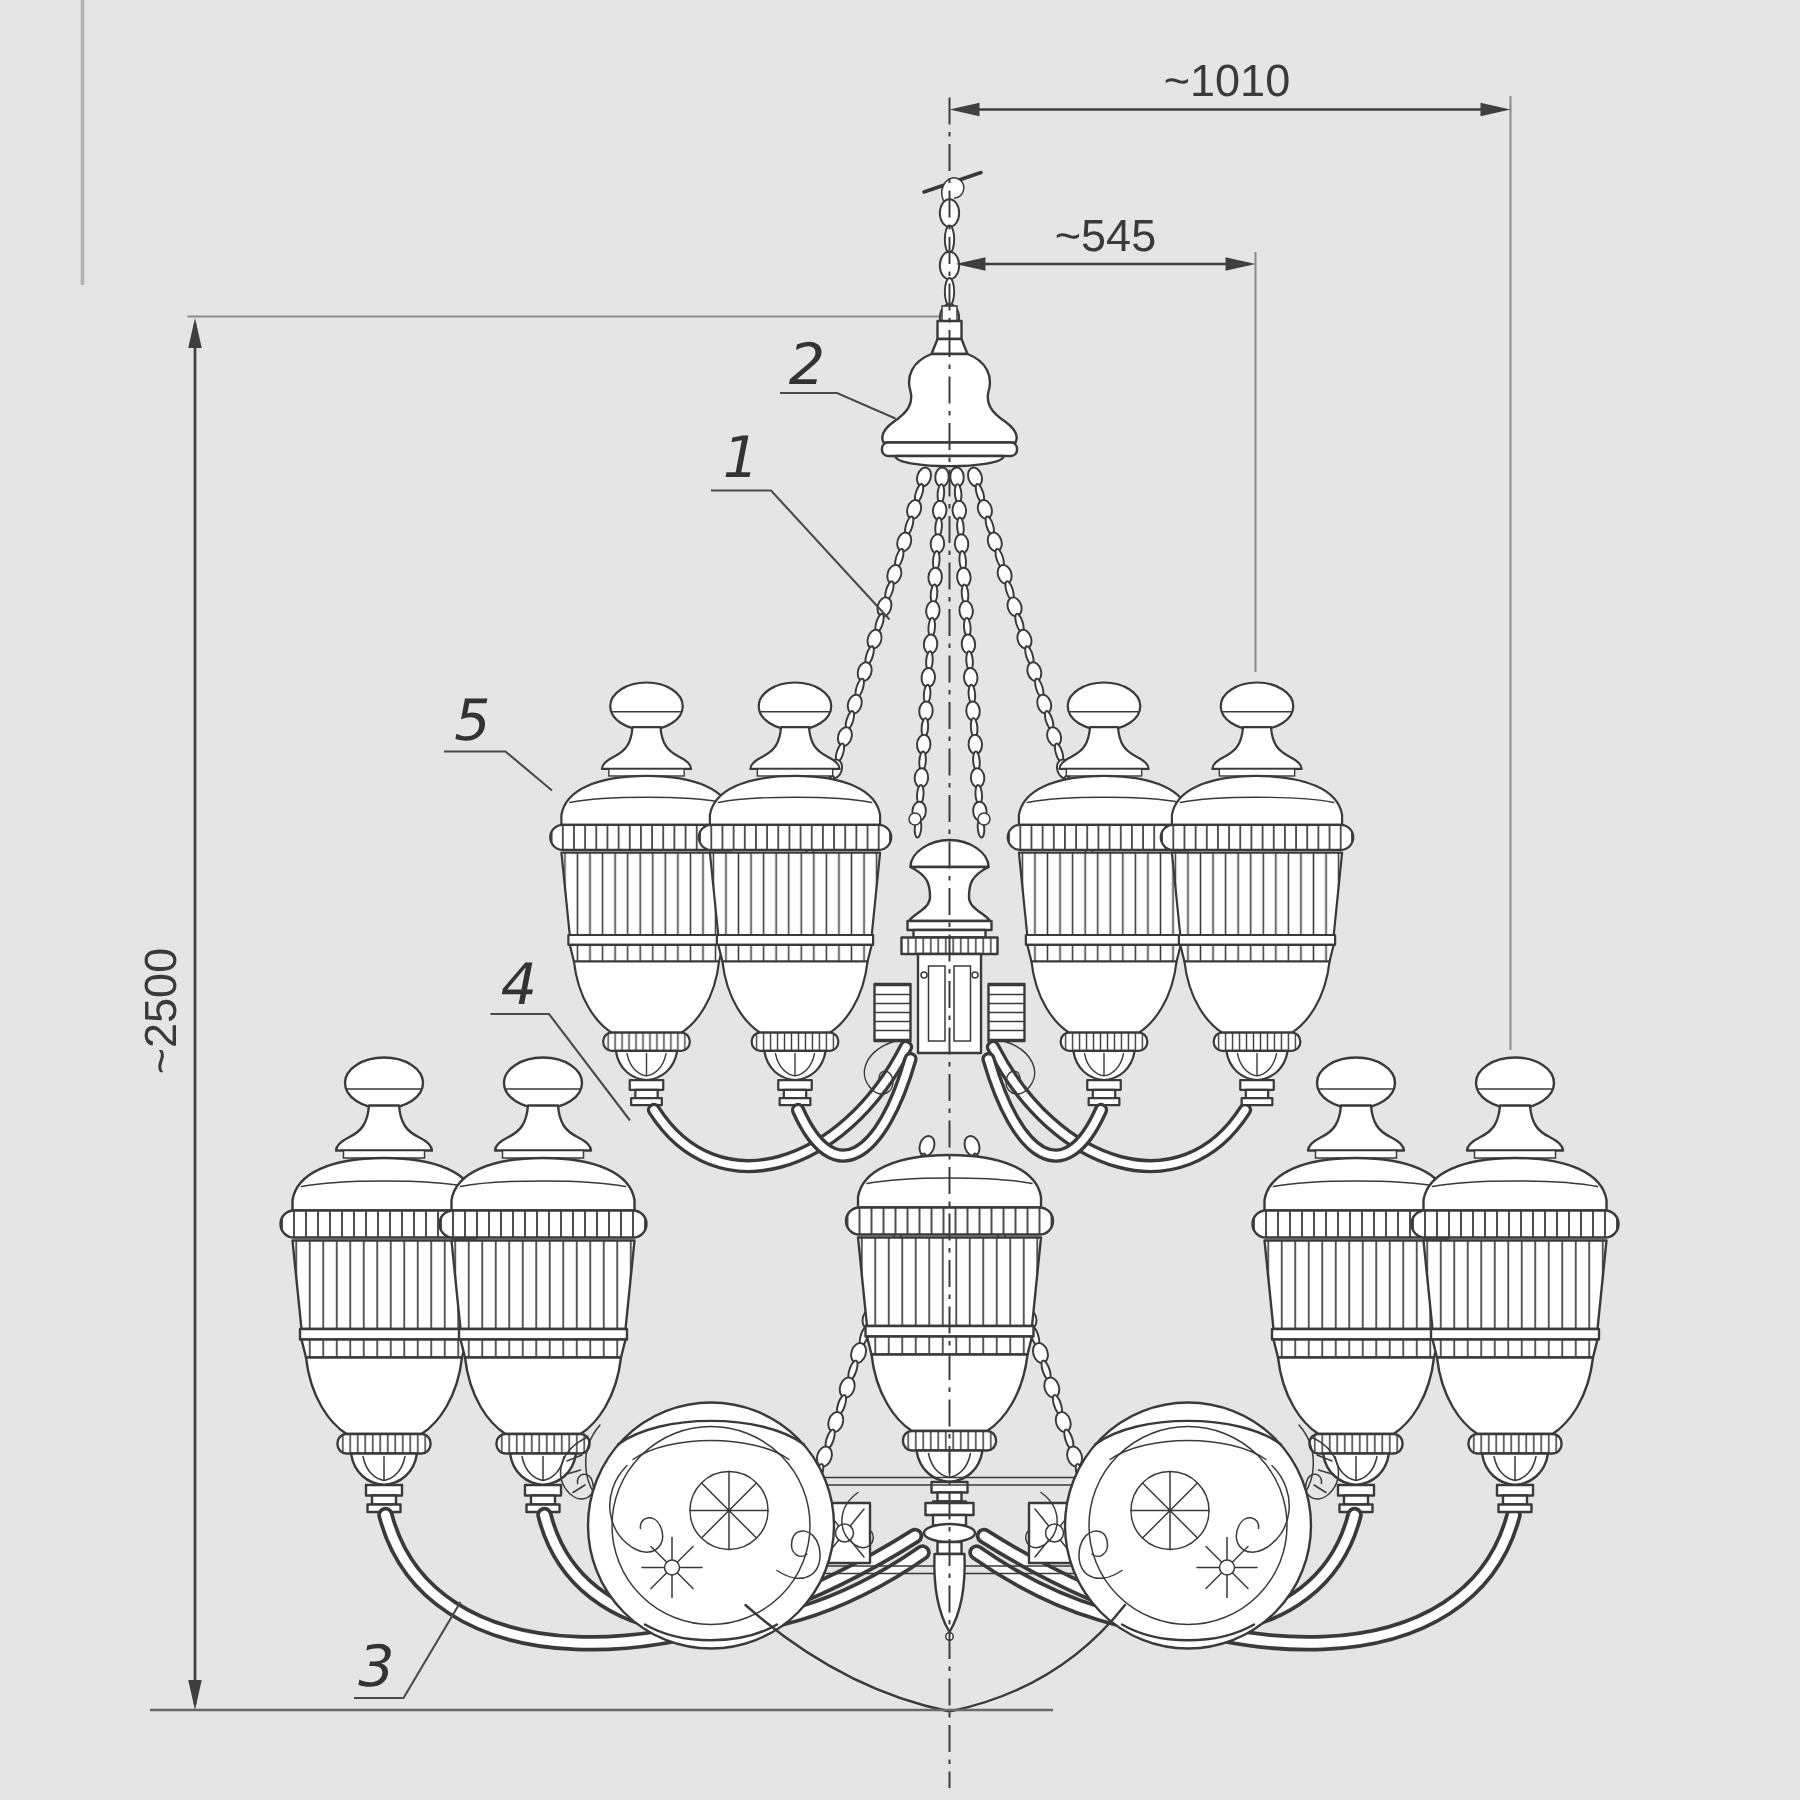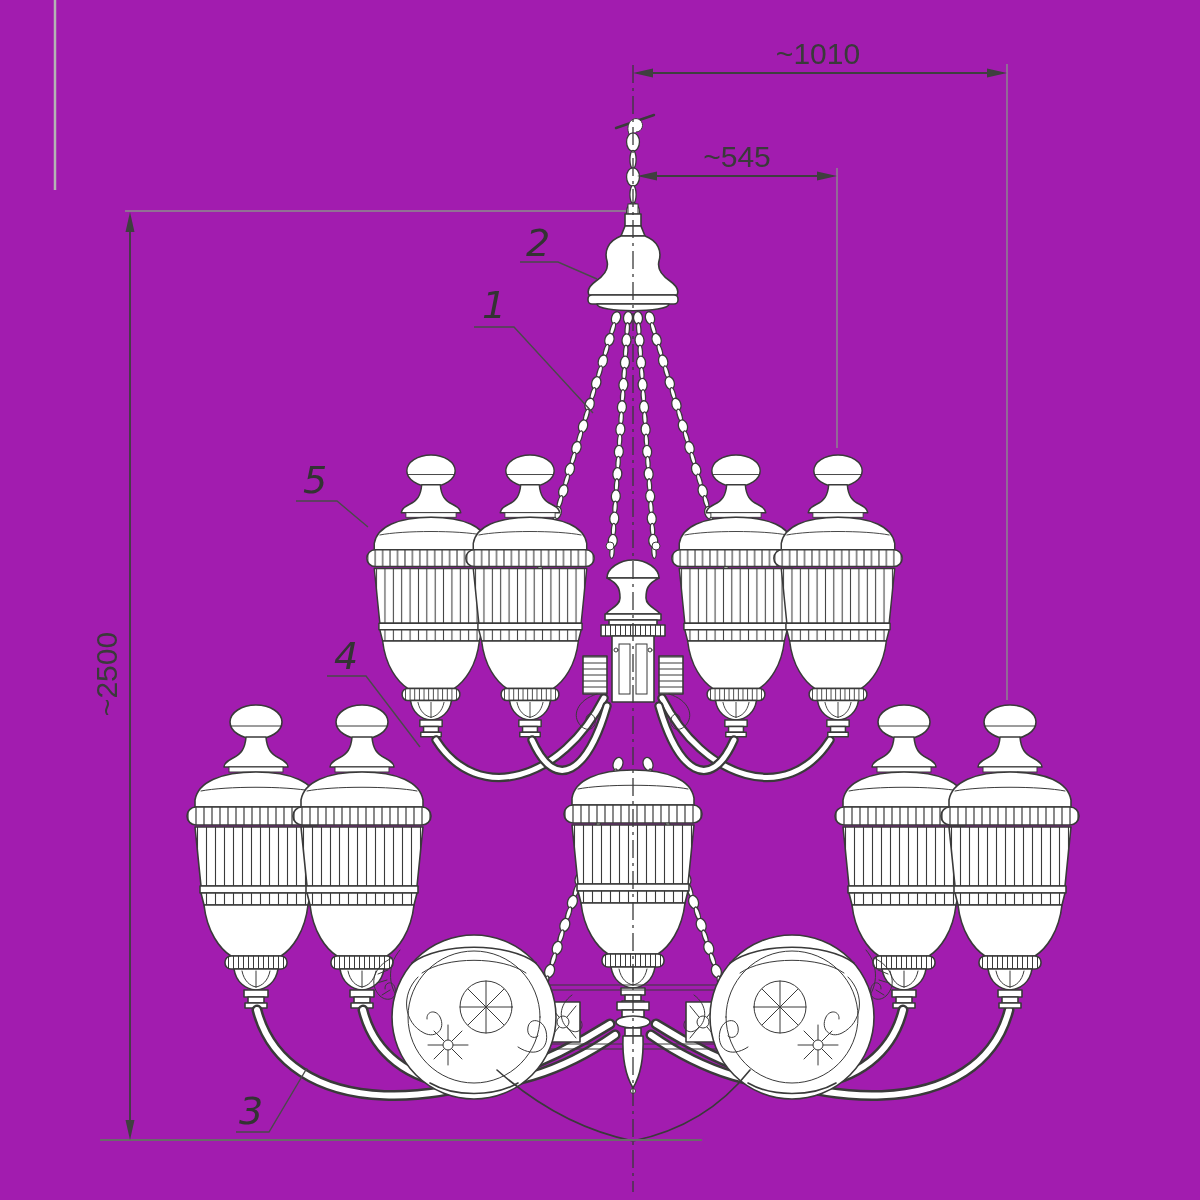--- a/index.html
+++ b/index.html
@@ -3,7 +3,7 @@
 <meta charset="utf-8">
 <style>
   html,body{margin:0;padding:0;background:#ffffff;}
-  .stage{width:1200px;height:1200px;position:relative;background:#a21caf;overflow:hidden;}
+  .stage{width:1200px;height:1200px;position:relative;background:#e5e5e5;overflow:hidden;}
   svg{display:block;}
   
   .ln   {stroke:#3a3a3a;stroke-width:1.6;fill:none;stroke-linecap:round;stroke-linejoin:round;}

